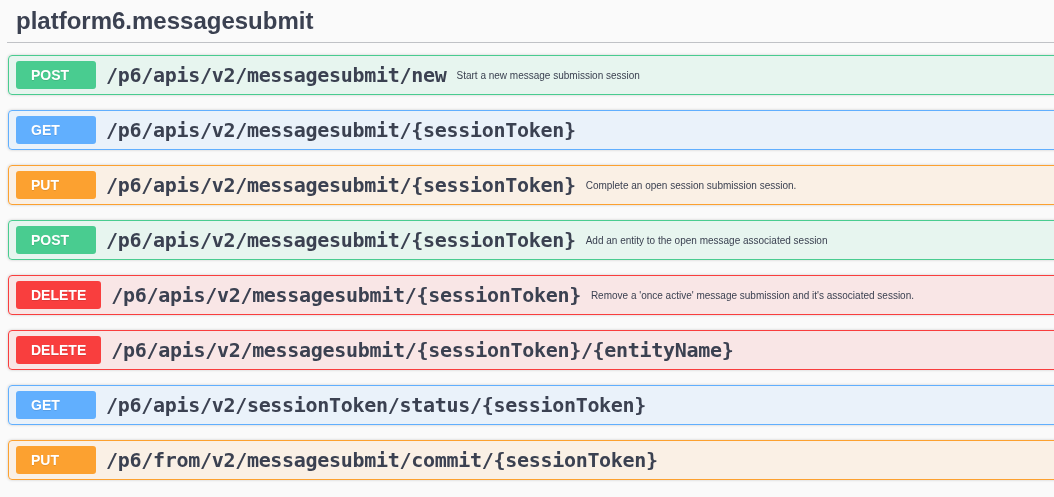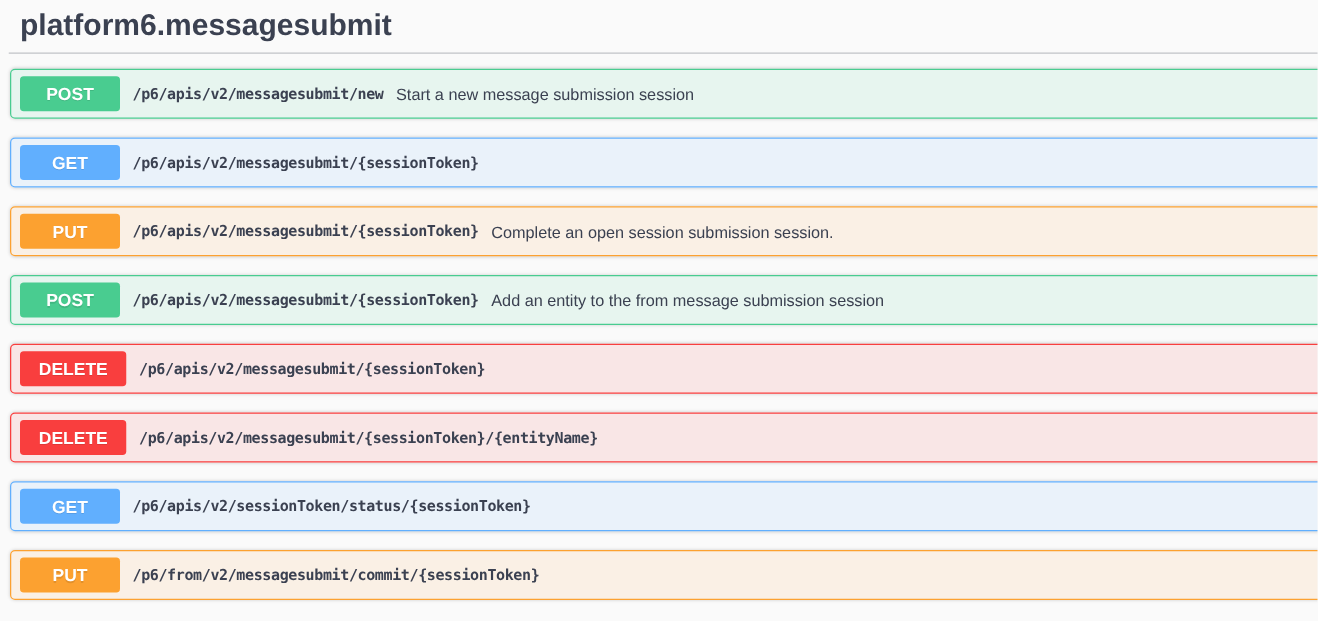--- a/index.html
+++ b/index.html
@@ -47,7 +47,6 @@
     box-sizing: border-box;
     min-width: 80px;
     padding: 6px 15px;
-    text-align: center;
     border-radius: 3px;
     color: #fff;
     font-size: 14px;

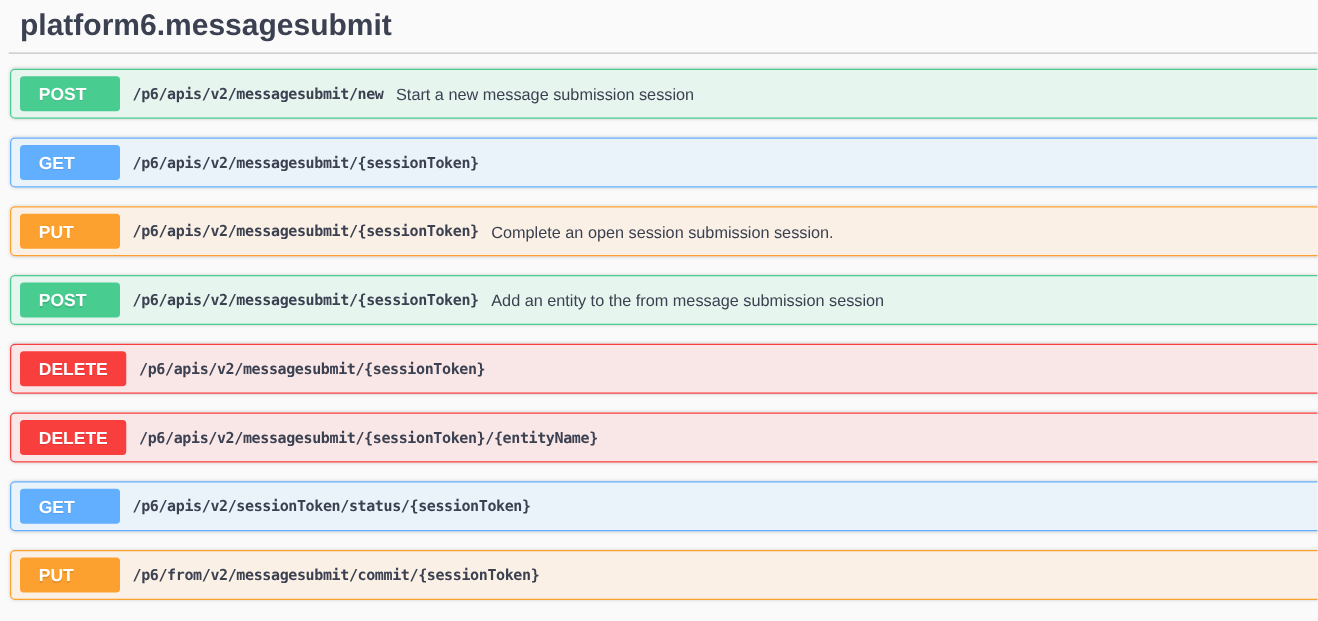--- a/index.html
+++ b/index.html
@@ -58,7 +58,7 @@
   .opblock-path {
     margin: 16px 10px;
     font-family: "DejaVu Sans Mono", monospace;
-    font-size: 12px;
+    font-size: 20px;
     font-weight: bold;
     color: #3b4151;
     letter-spacing: -0.3px;

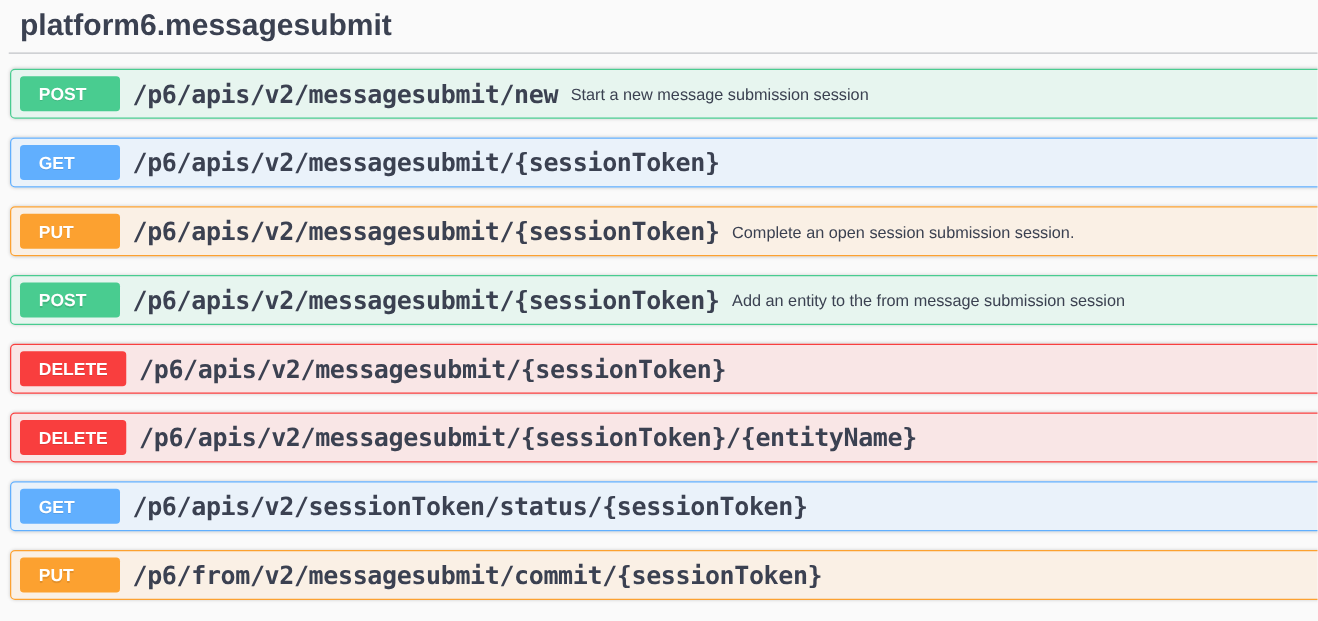--- a/index.html
+++ b/index.html
@@ -66,7 +66,7 @@
     flex-shrink: 0;
   }
   .opblock-description {
-    font-size: 13px;
+    font-size: 10px;
     color: #3b4151;
     white-space: nowrap;
   }

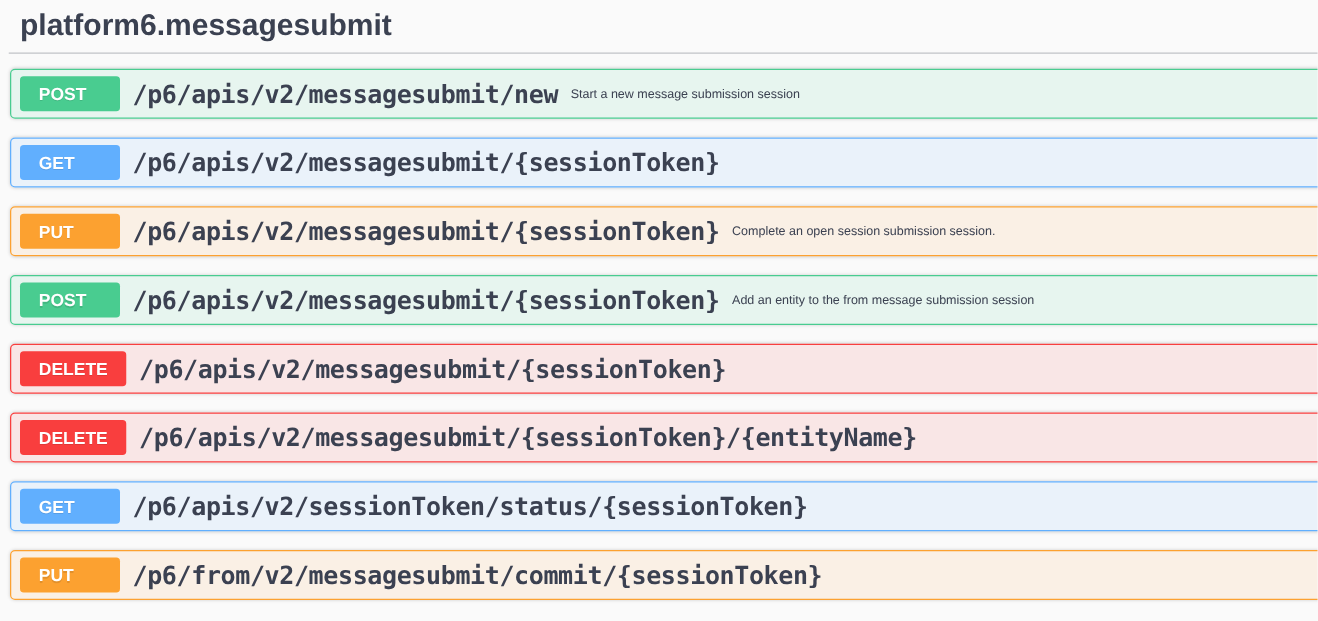--- a/index.html
+++ b/index.html
@@ -106,7 +106,7 @@
     <div class="opblock-summary">
       <span class="opblock-method" style="background: rgb(73, 204, 144);">POST</span>
       <span class="opblock-path">/p6/apis/v2/messagesubmit/{sessionToken}</span>
-      <span class="opblock-description">Add an entity to the from message submission session</span>
+      <span class="opblock-description">Add an entity to the open message associated session</span>
     </div>
   </section>
 

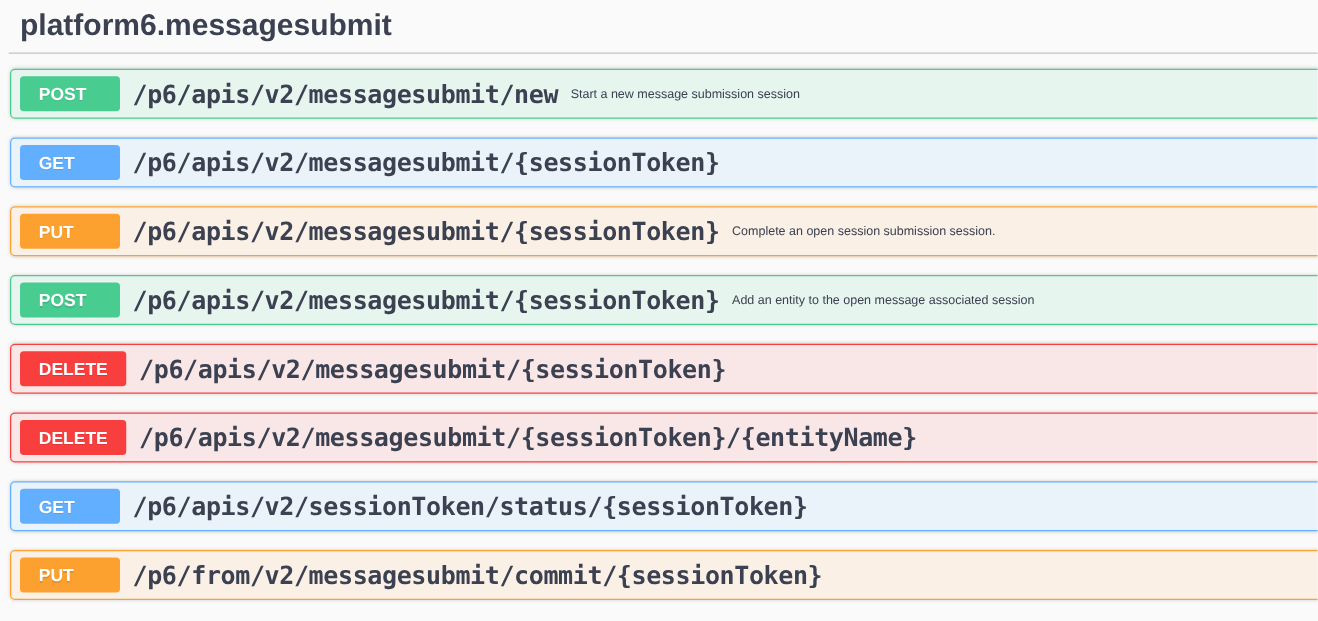--- a/index.html
+++ b/index.html
@@ -114,6 +114,7 @@
     <div class="opblock-summary">
       <span class="opblock-method" style="background: rgb(249, 62, 62);">DELETE</span>
       <span class="opblock-path">/p6/apis/v2/messagesubmit/{sessionToken}</span>
+      <span class="opblock-description">Remove a 'once active' message submission and it's associated session.</span>
     </div>
   </section>
 

